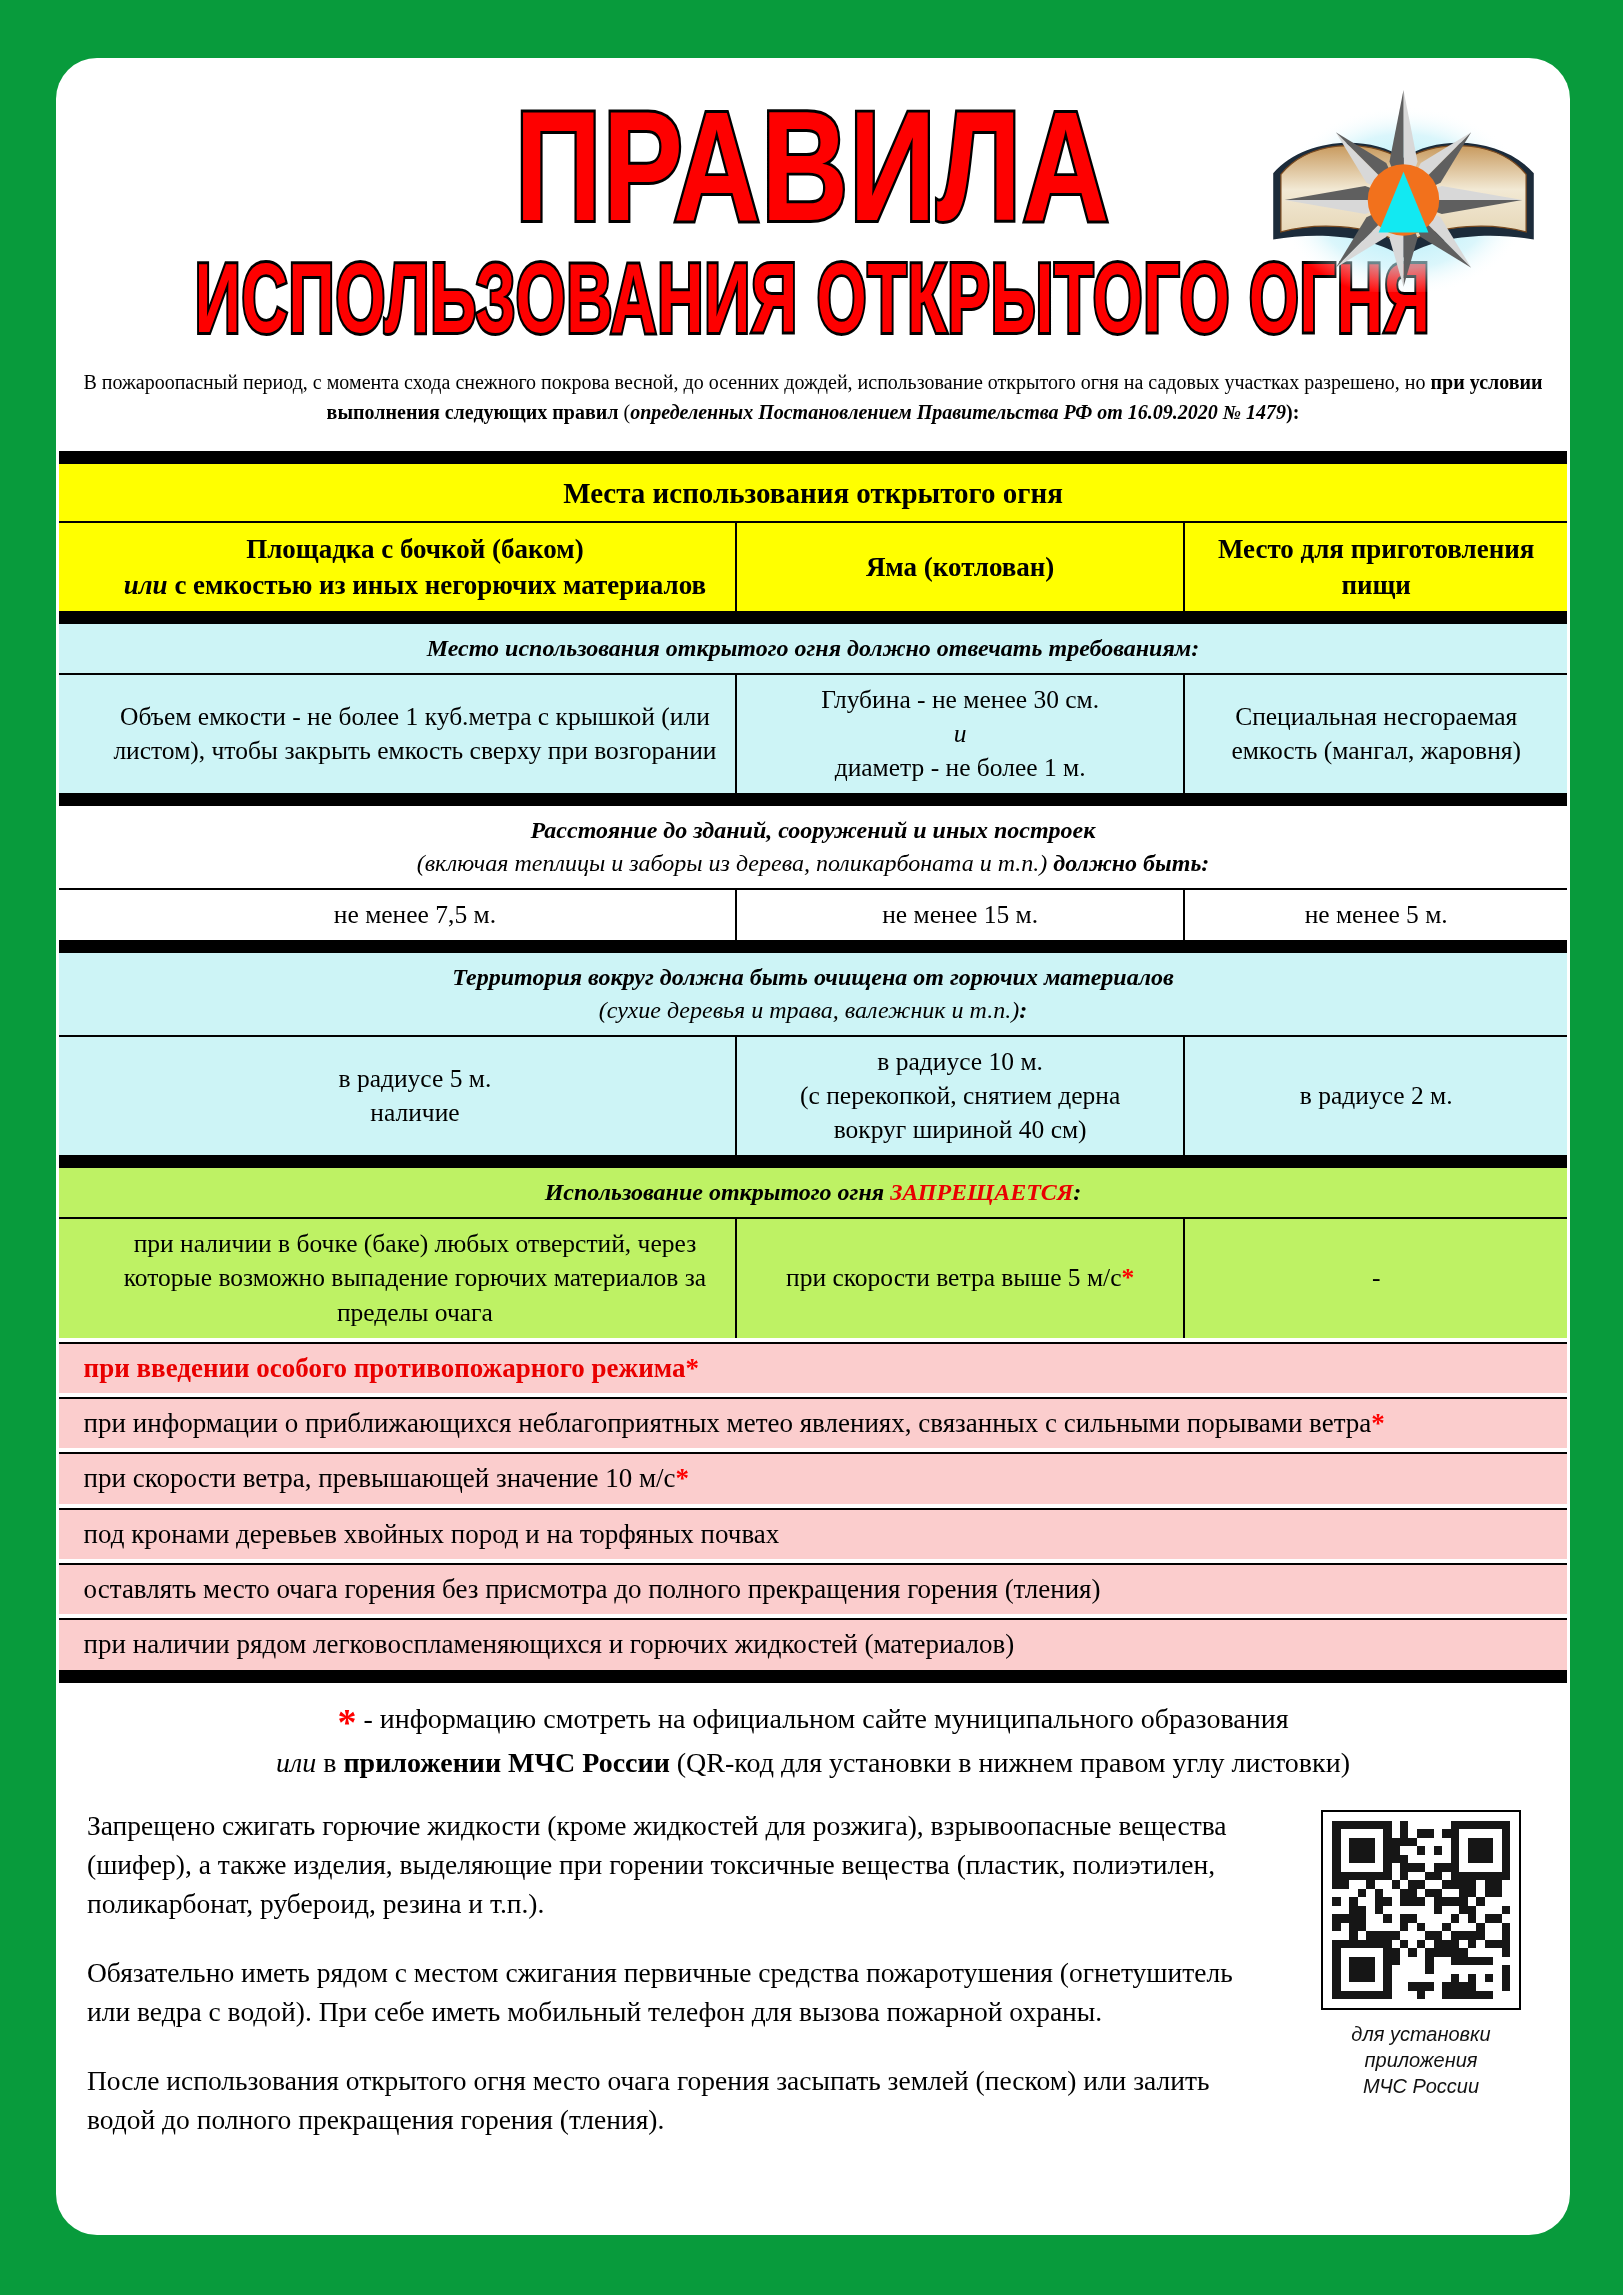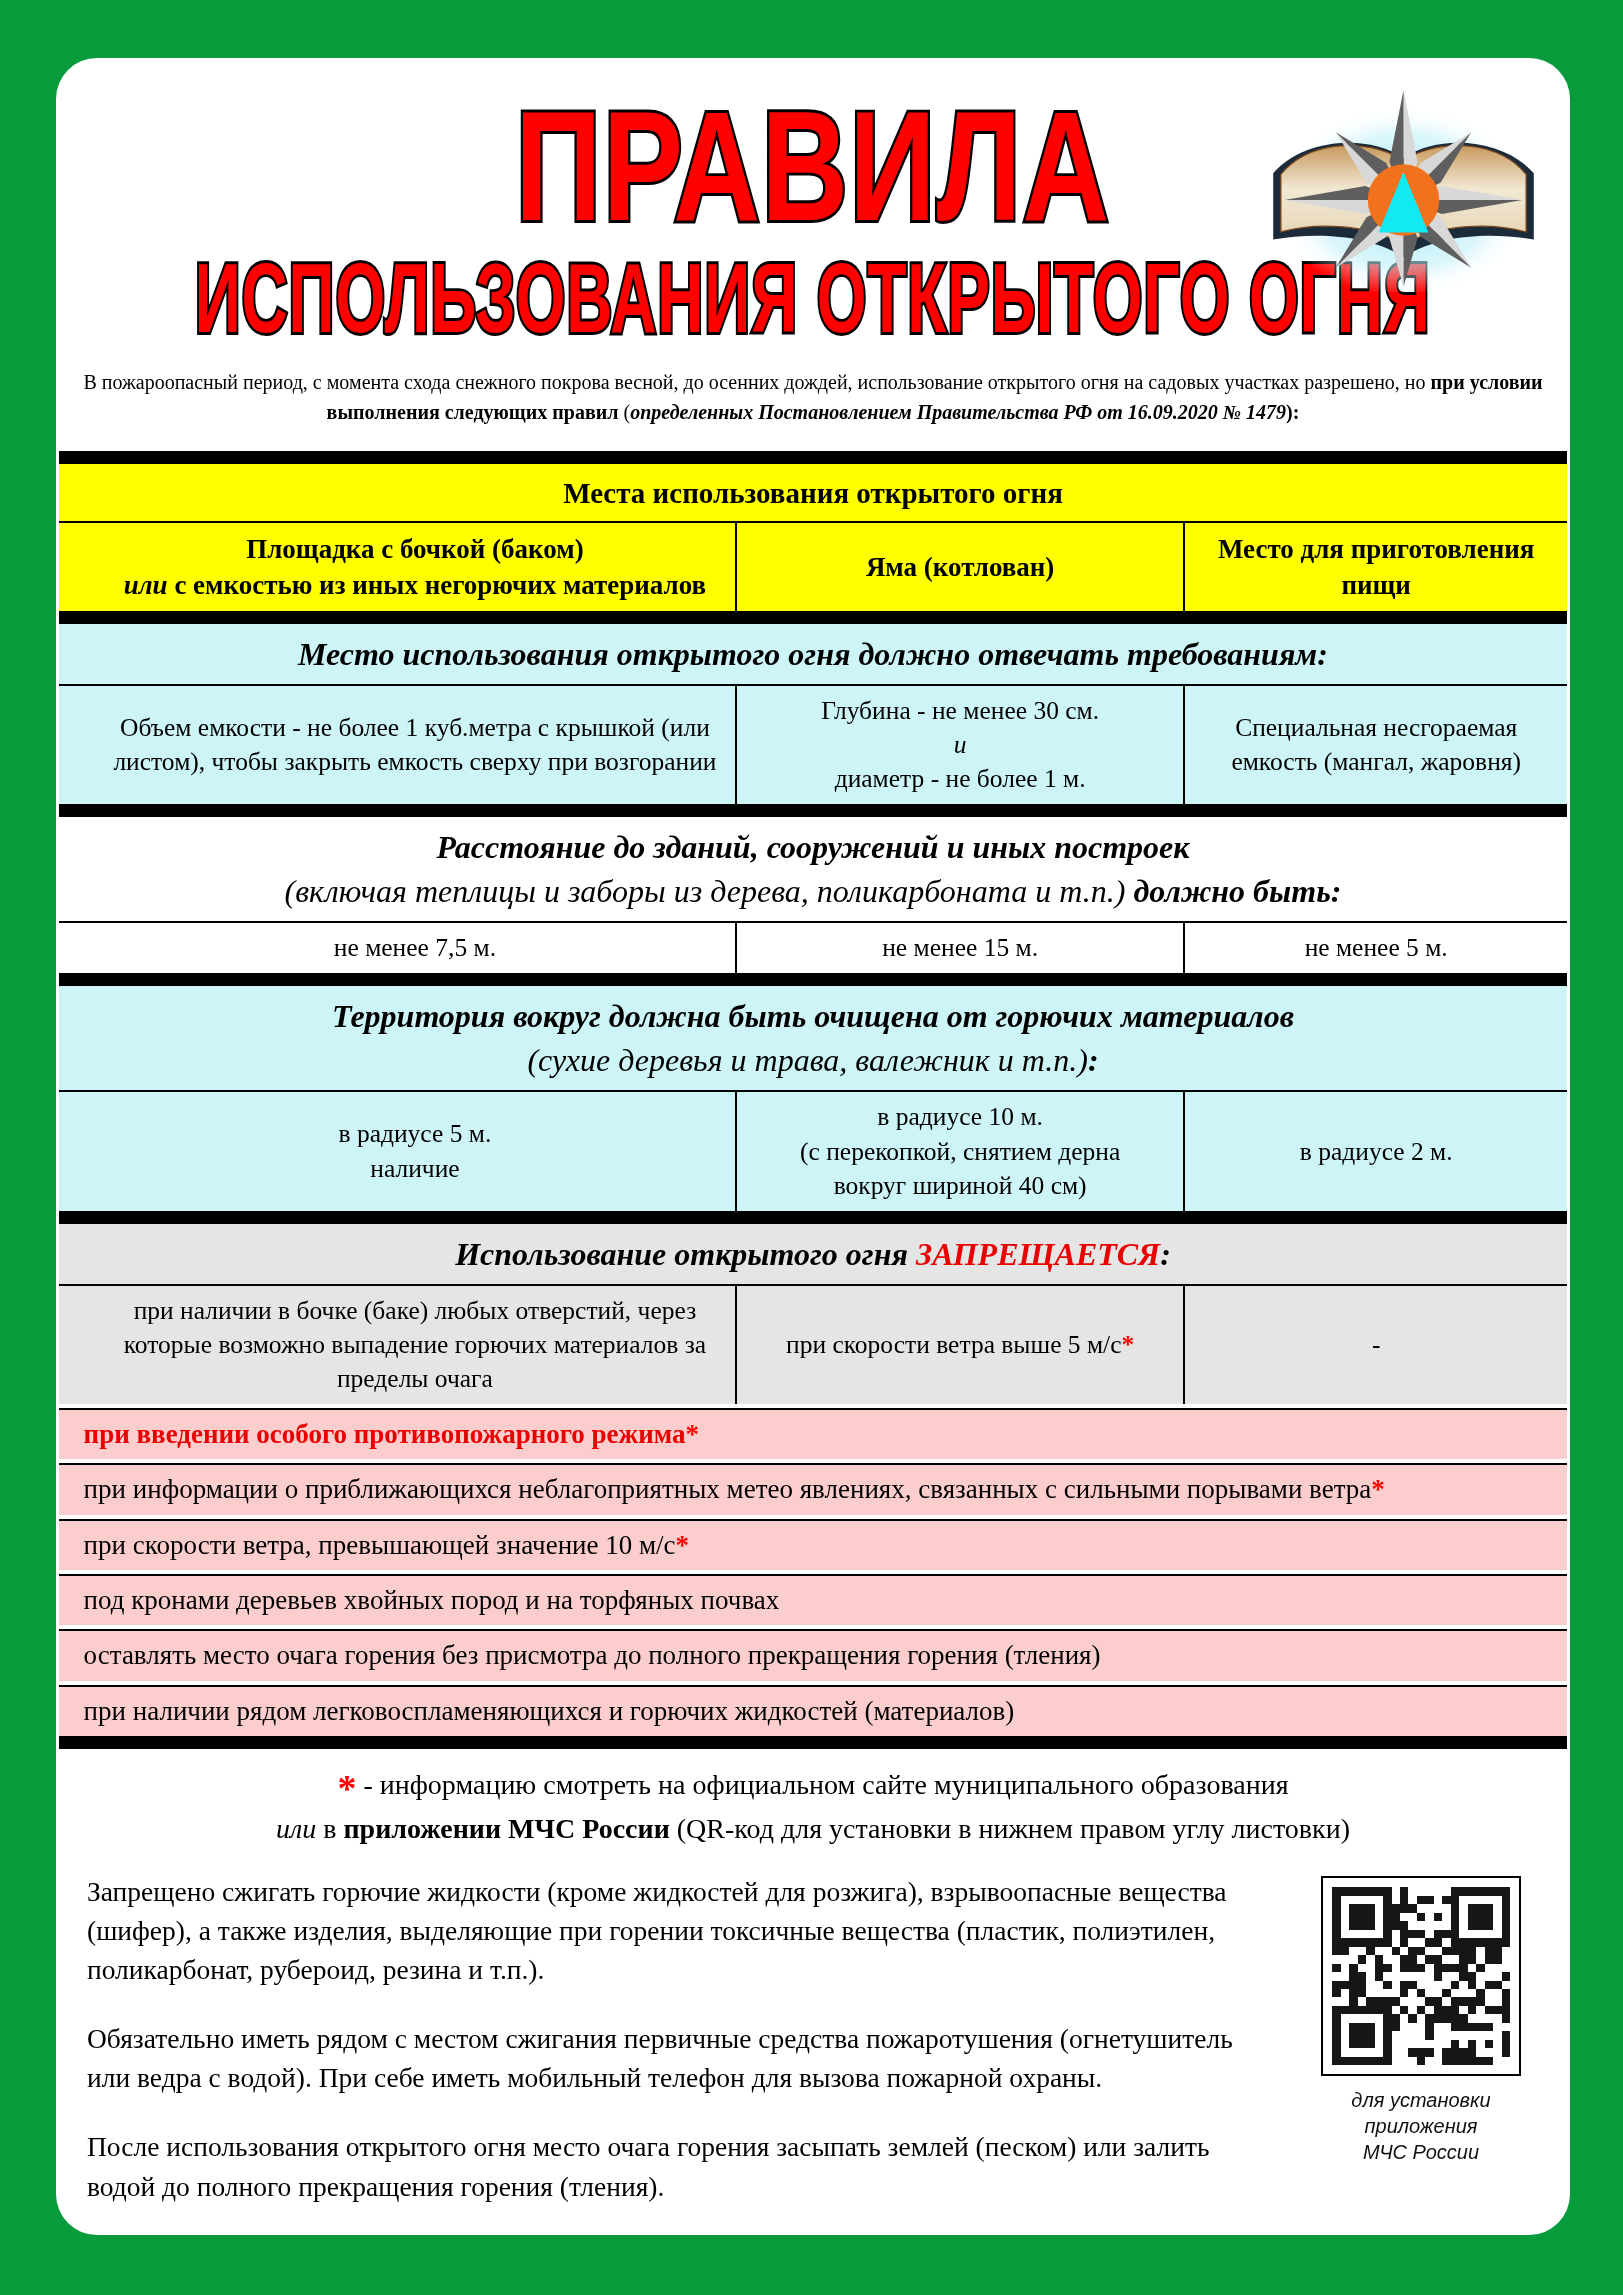--- a/index.html
+++ b/index.html
@@ -33,7 +33,7 @@
   .thick { height:13px; background:#000; }
   .sec-header {
     text-align:center; font-weight:bold; font-style:italic;
-    font-size:32px; line-height:1.38; padding:7.9px 19.6px;
+    font-size:24px; line-height:1.38; padding:7.9px 19.6px;
   }
   .cols { display:grid; grid-template-columns:43.5% 30.4% 26.1%; border-top:2.6px solid #000;padding-left:36px; }
   .cell {

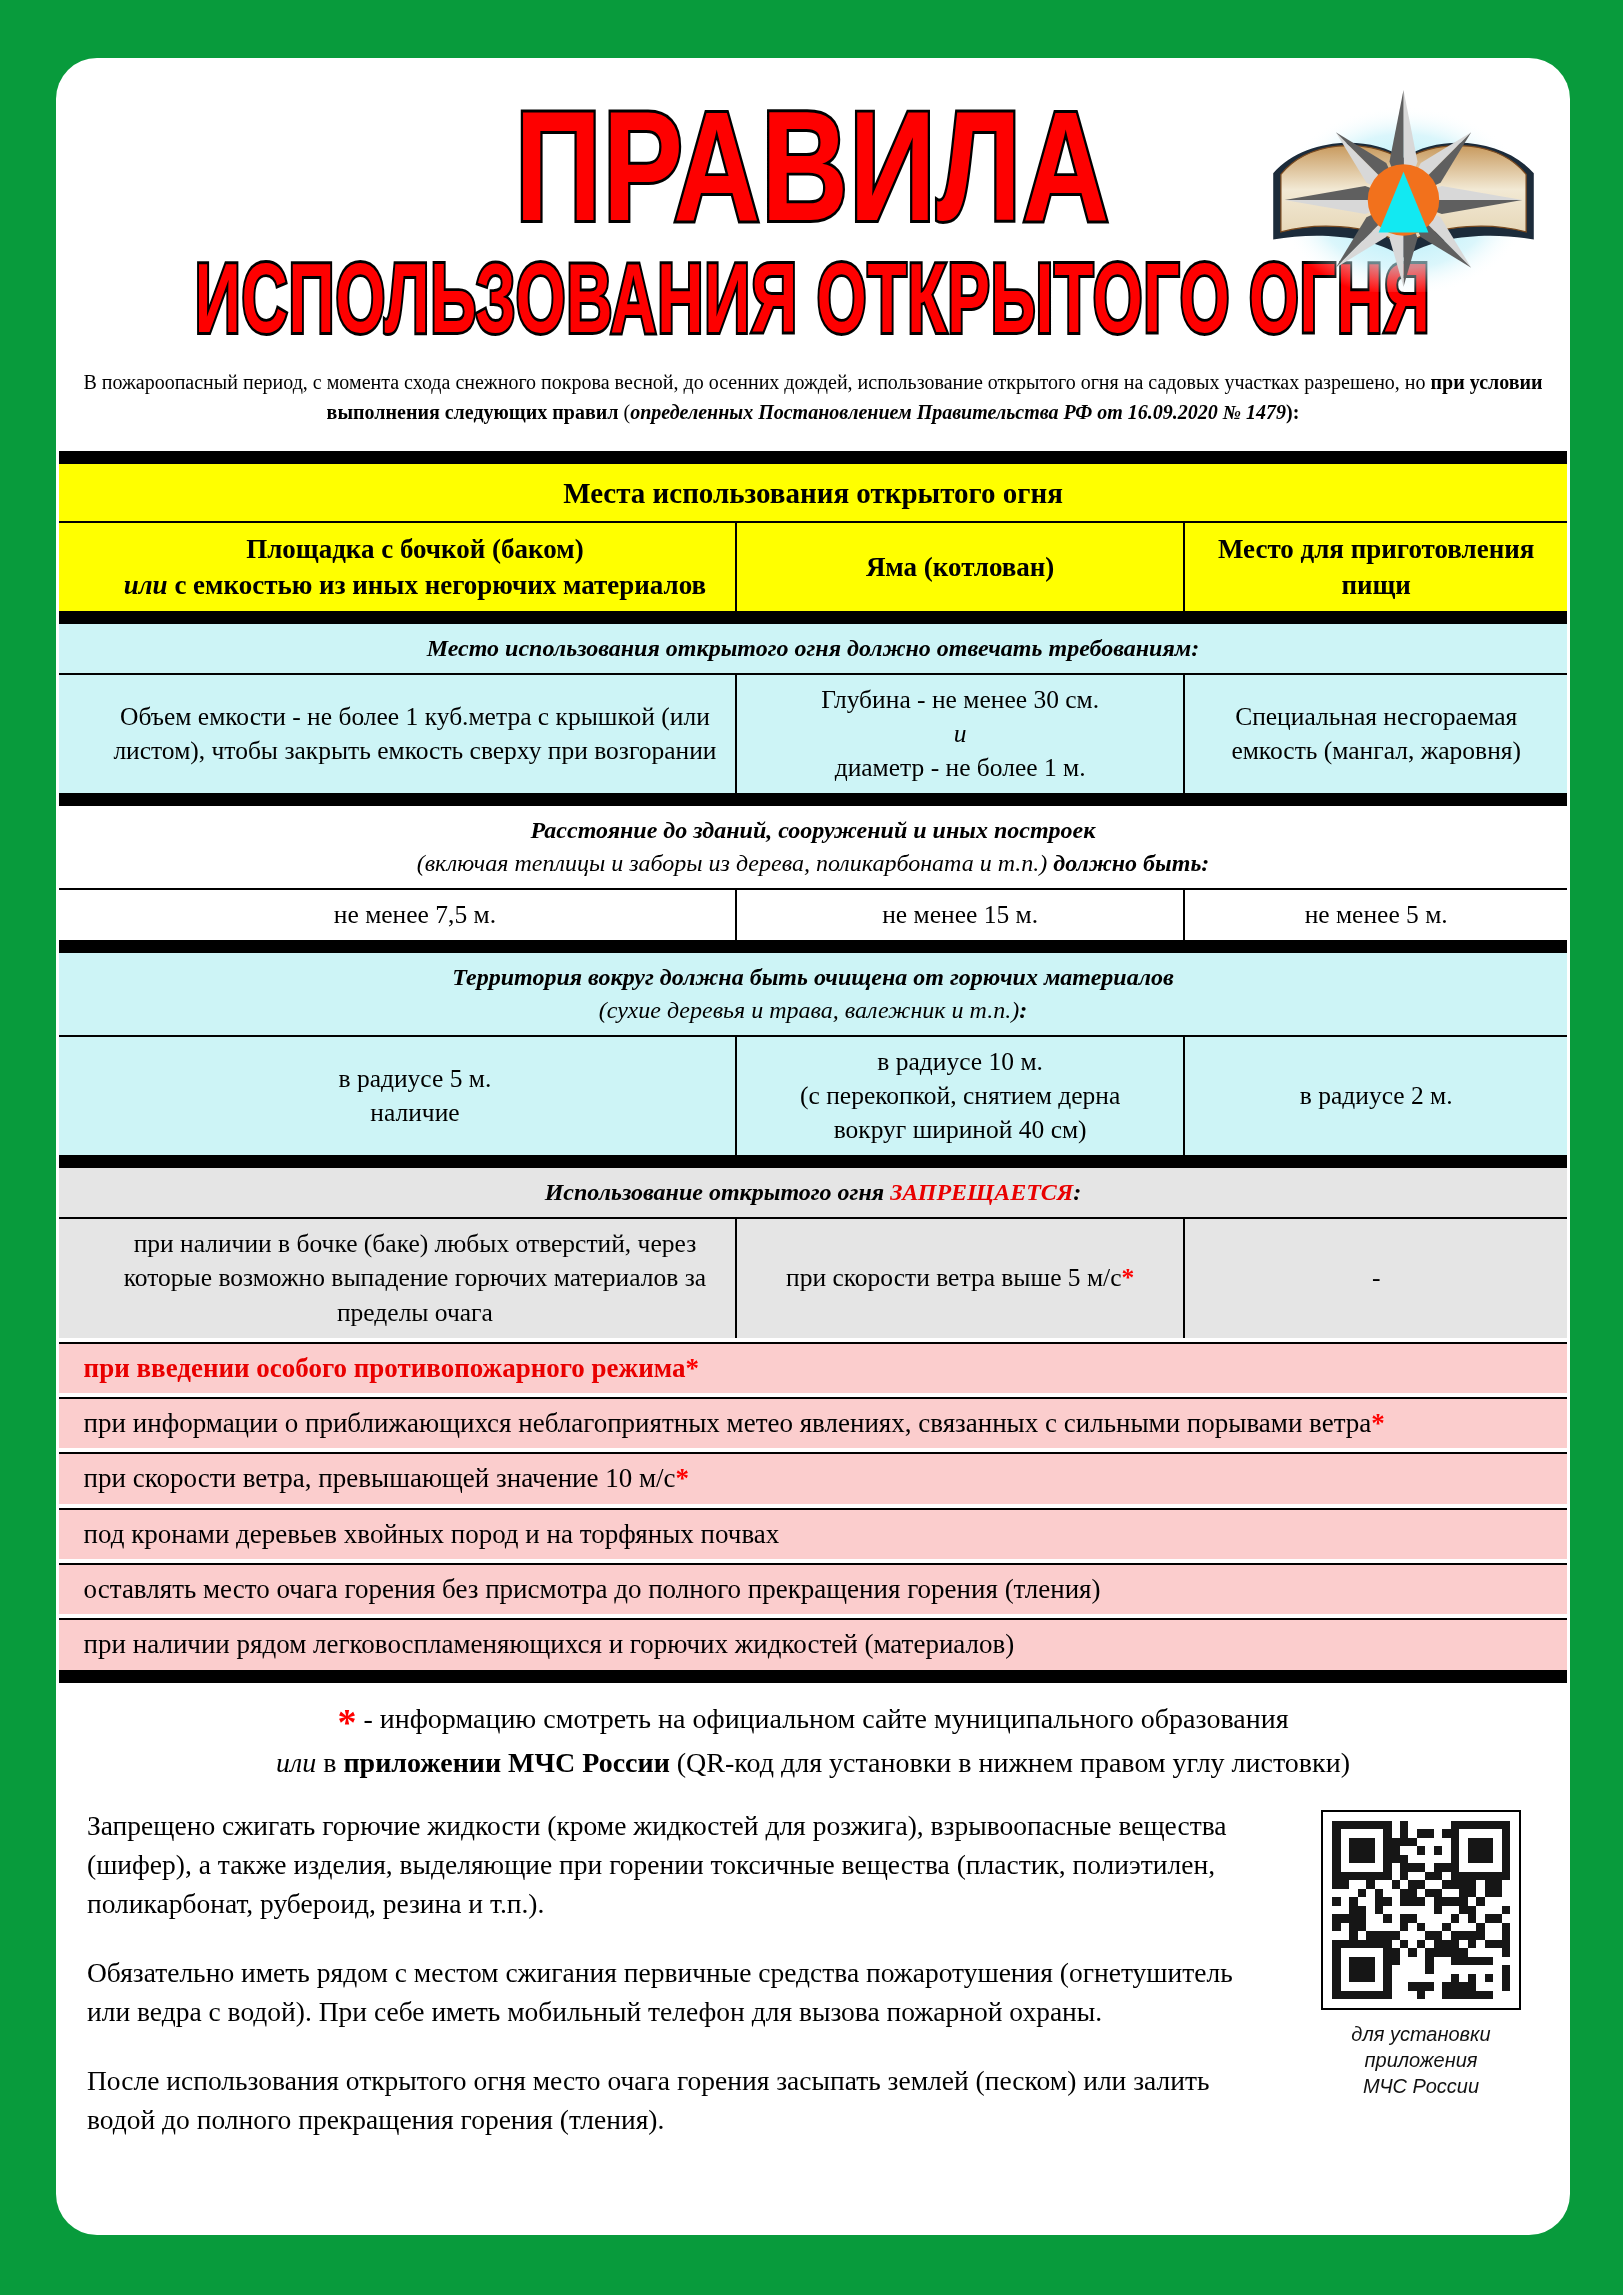--- a/index.html
+++ b/index.html
@@ -43,7 +43,7 @@
   .cell + .cell { border-left:2px solid #000; }
   .yellow { background:#FFFF00; }
   .cyan   { background:#CDF4F6; }
-  .pink   { background:#e5e5e5; }
+  .pink   { background:#bef264; }
   .red-txt { color:#E90000; }
   .star { color:#FE0000; font-weight:bold; }
 

